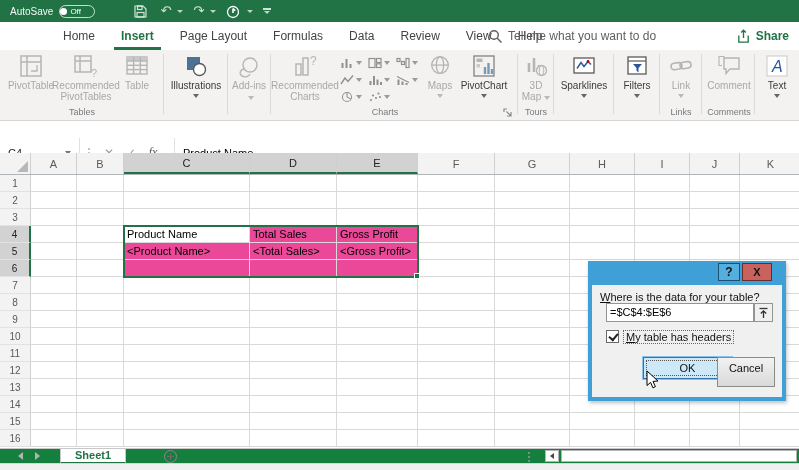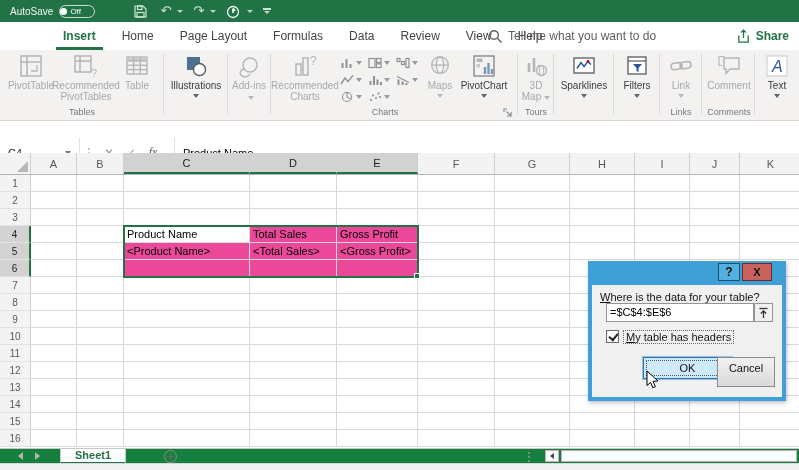--- a/index.html
+++ b/index.html
@@ -144,8 +144,8 @@
 
 <div class="tabrow">
   <div style="display:flex">
+      <div class="tab">Home</div>
       <div class="tab active">Insert</div>
-      <div class="tab">Home</div>
       <div class="tab">Page Layout</div>
       <div class="tab">Formulas</div>
       <div class="tab">Data</div>

